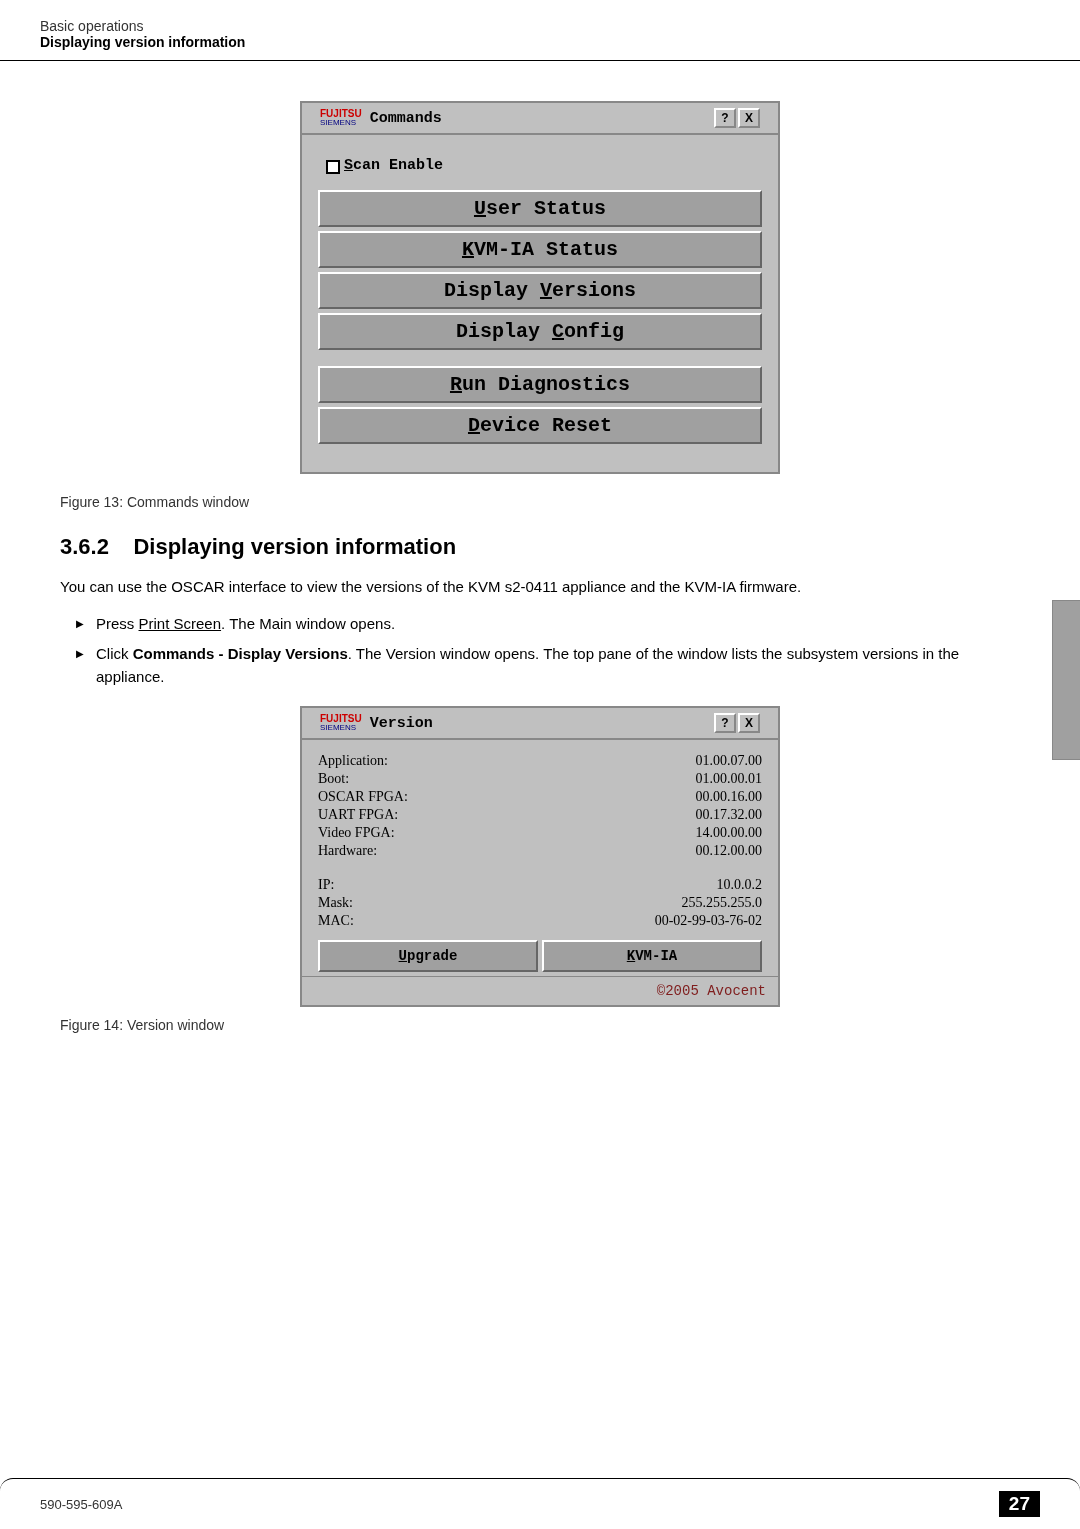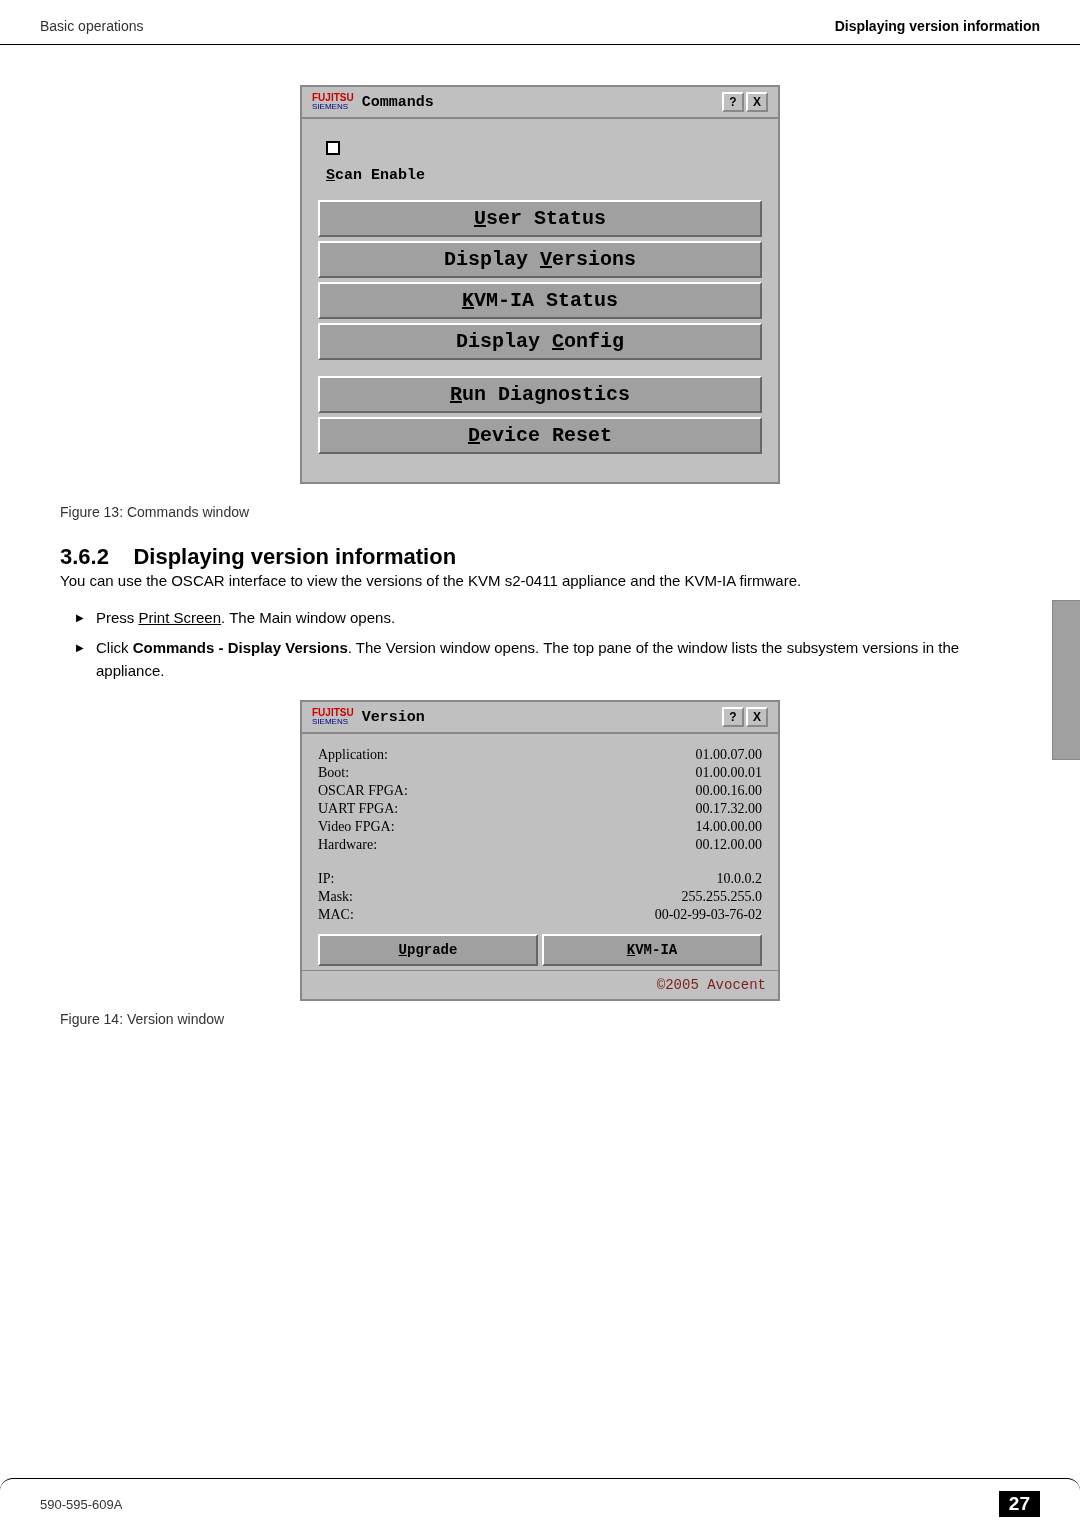--- a/index.html
+++ b/index.html
@@ -21,6 +21,7 @@
       align-items: flex-start;
       padding: 18px 40px 10px 40px;
       border-bottom: 1px solid #000;
+      flex-direction: column;
     }
 
     .header-left {

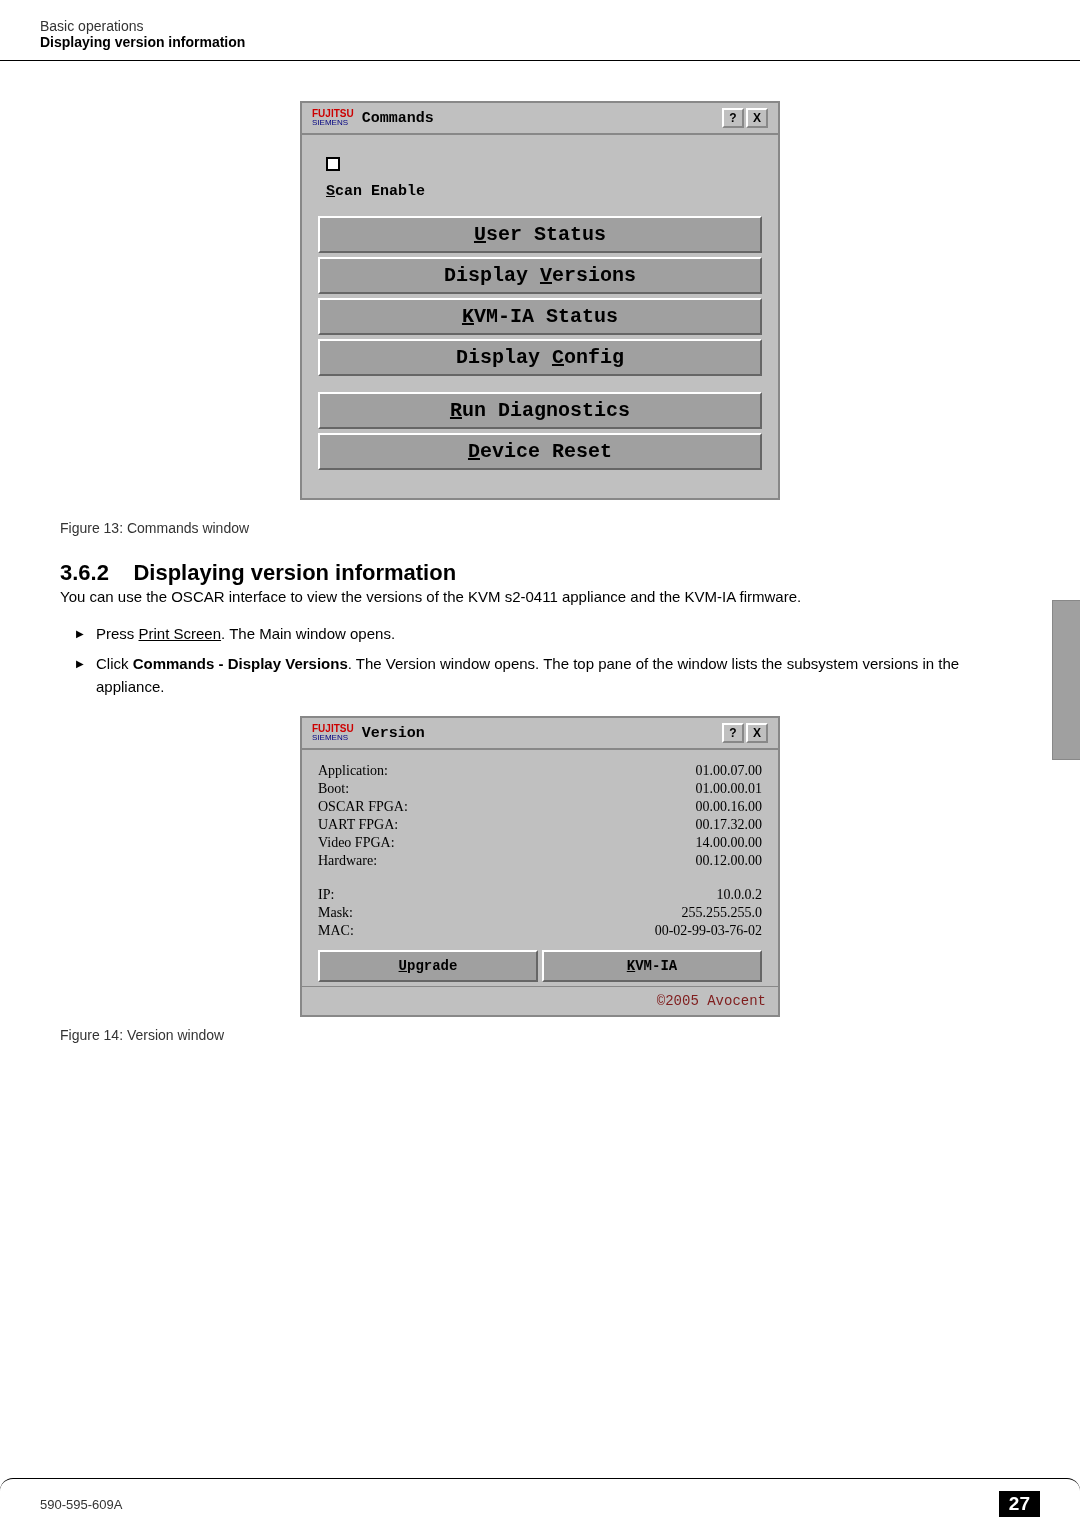--- a/index.html
+++ b/index.html
@@ -56,7 +56,7 @@
     .window-titlebar {
       background: #c0c0c0;
       border-bottom: 2px solid #888;
-      padding: 5px 10px;
+      padding: 5px 18px;
       display: flex;
       align-items: center;
       justify-content: space-between;

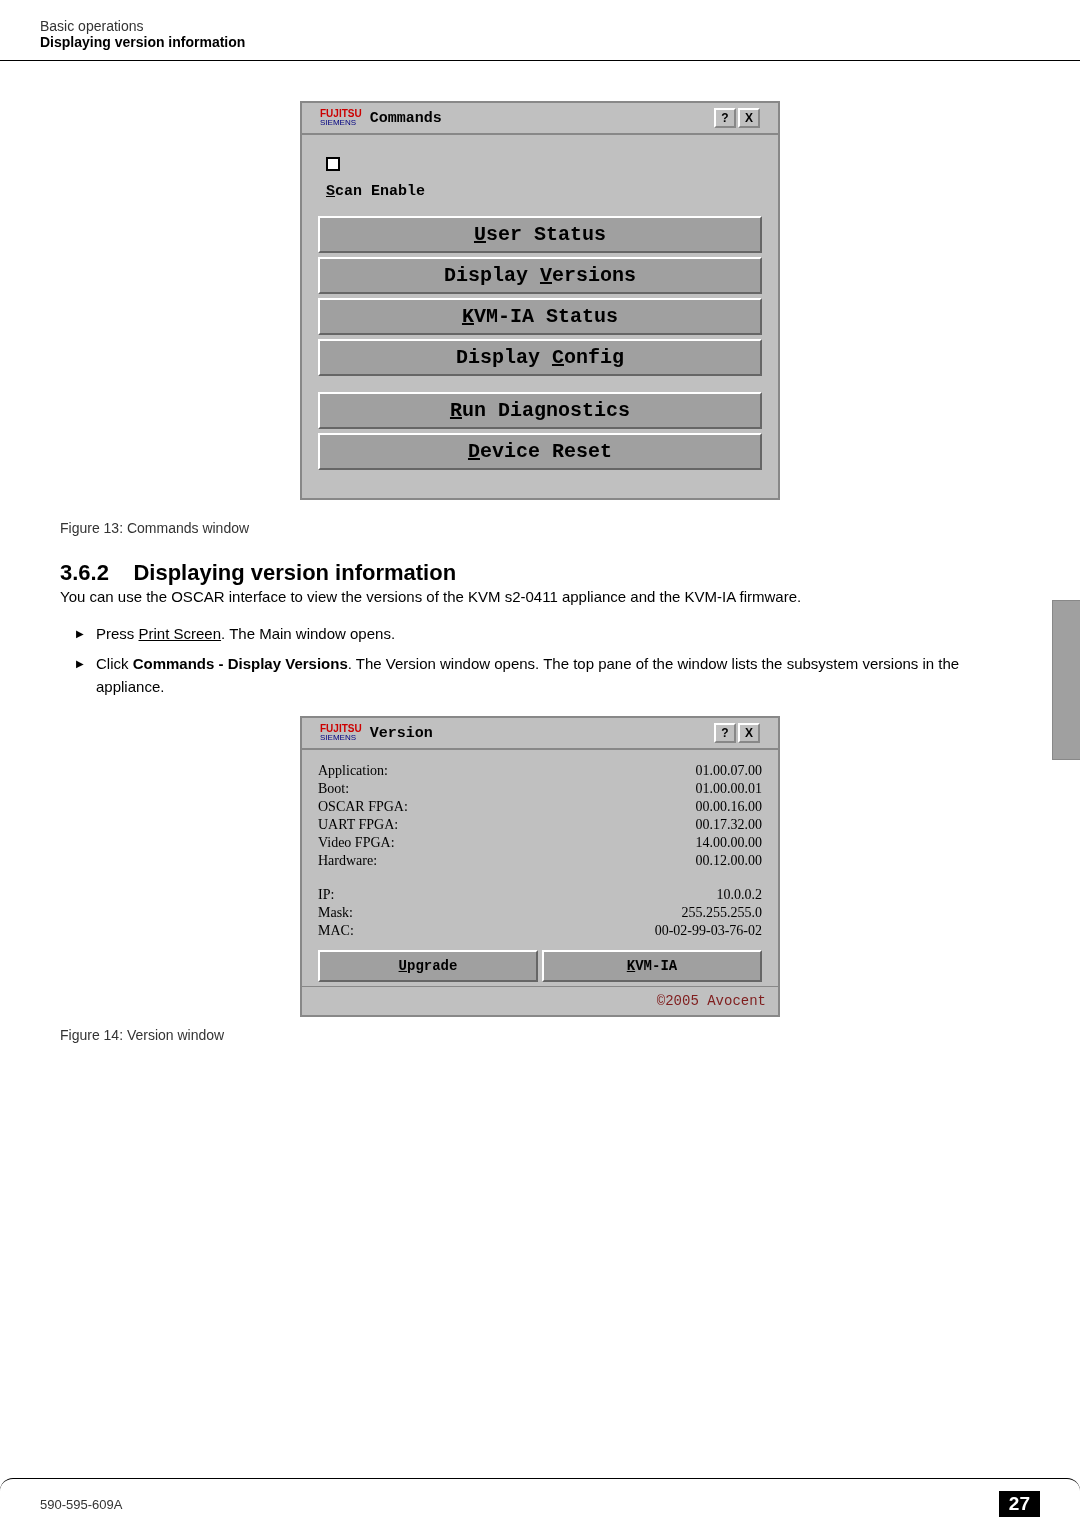--- a/index.html
+++ b/index.html
@@ -124,9 +124,8 @@
       font-size: 15px;
       font-weight: bold;
       display: flex;
-      align-items: flex-start;
-      gap: 12px;
-      flex-direction: column;
+      align-items: flex-end;
+      gap: 4px;
     }
 
     .checkbox-box {

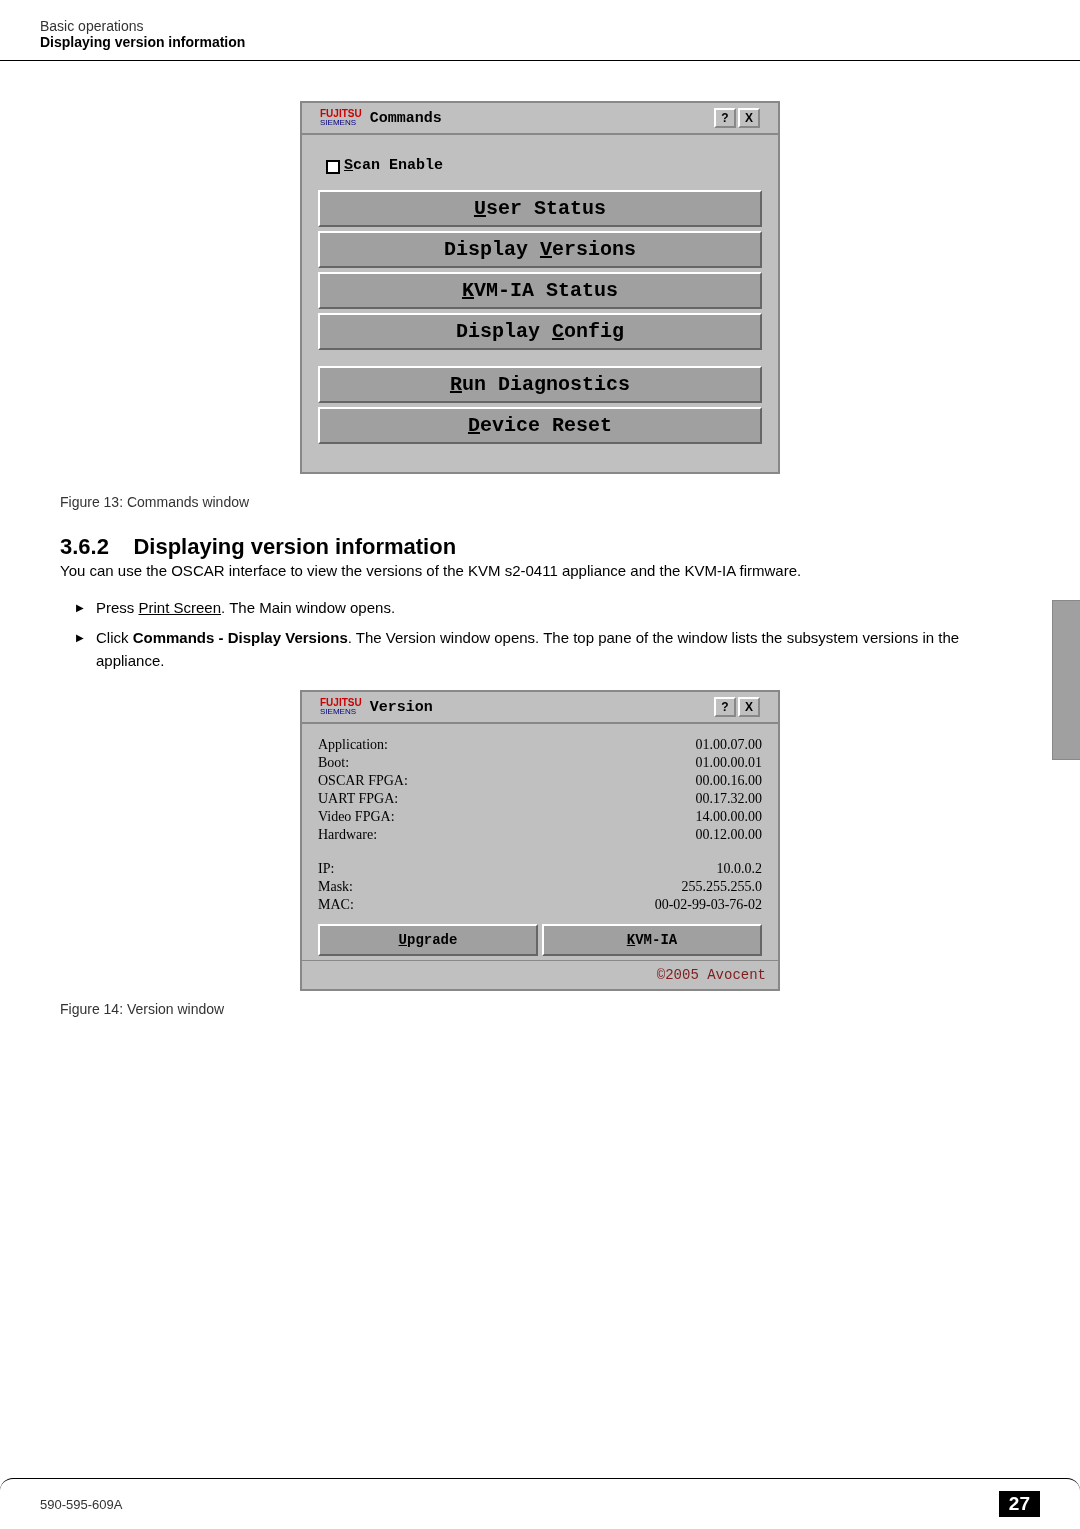--- a/index.html
+++ b/index.html
@@ -385,8 +385,8 @@
 
         <div class="btn-group">
           <div class="cmd-btn"><span class="underline">U</span>ser Status</div>
+          <div class="cmd-btn"><span class="underline">K</span>VM-IA Status</div>
           <div class="cmd-btn">Display <span class="underline">V</span>ersions</div>
-          <div class="cmd-btn"><span class="underline">K</span>VM-IA Status</div>
           <div class="cmd-btn">Display <span class="underline">C</span>onfig</div>
         </div>
 

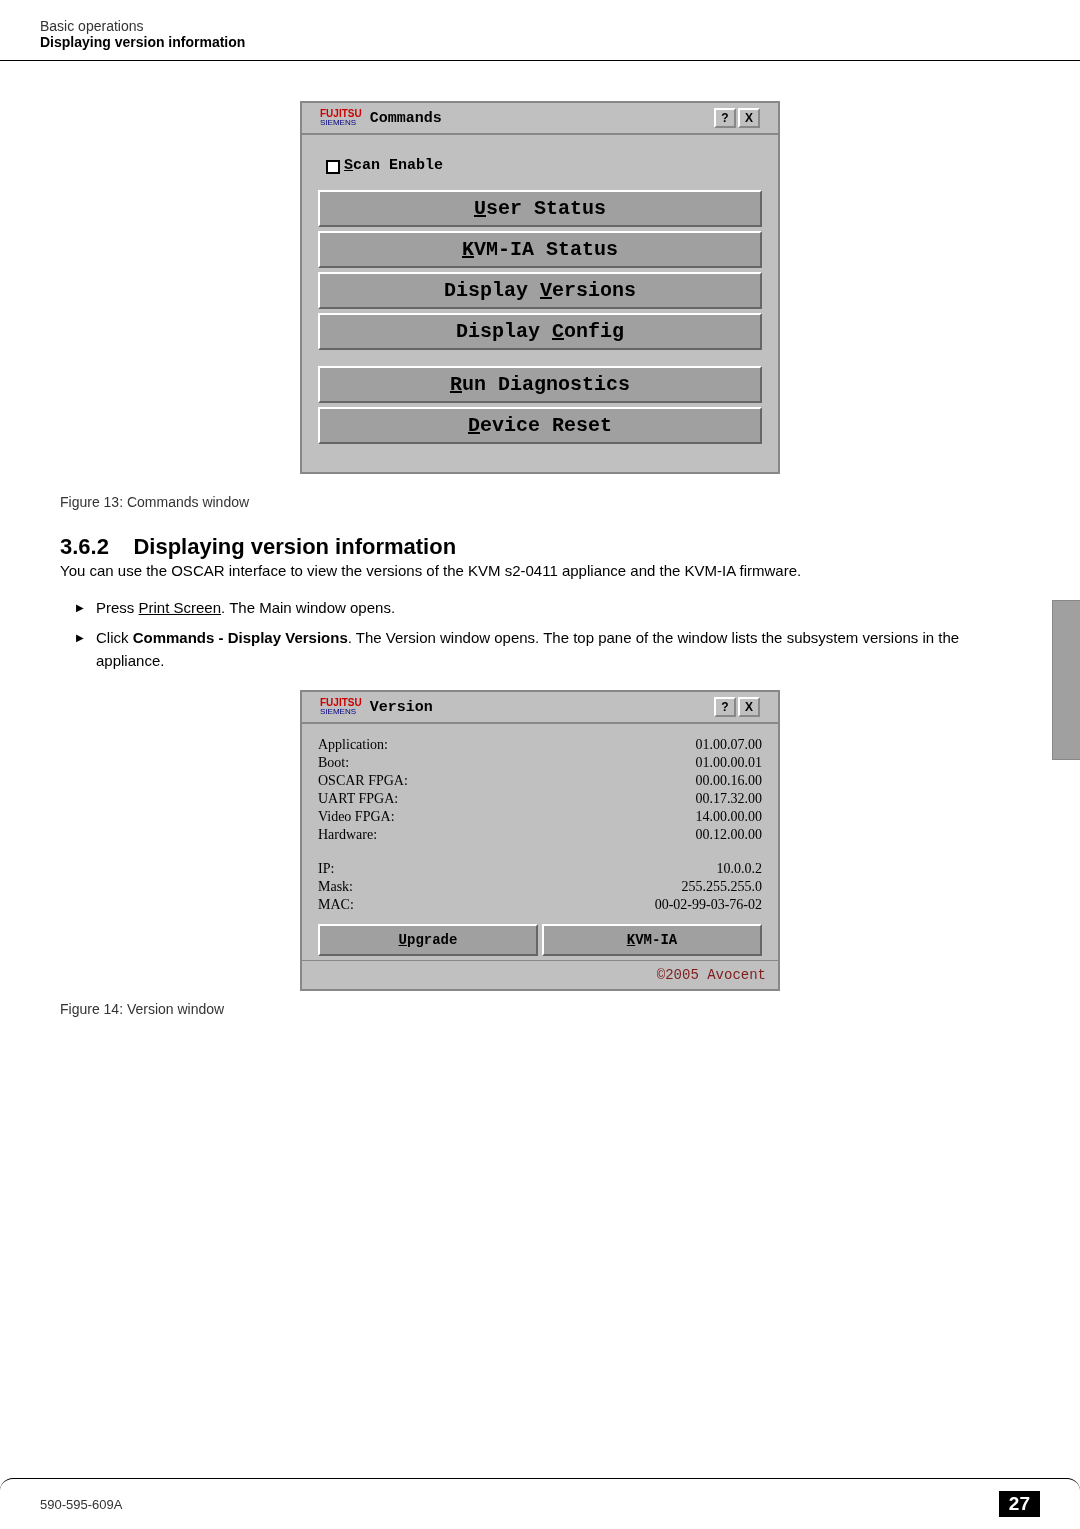--- a/index.html
+++ b/index.html
@@ -192,6 +192,7 @@
       font-size: 22px;
       font-weight: bold;
       color: #000;
+      margin-bottom: 16px;
       margin-top: 4px;
     }
 

